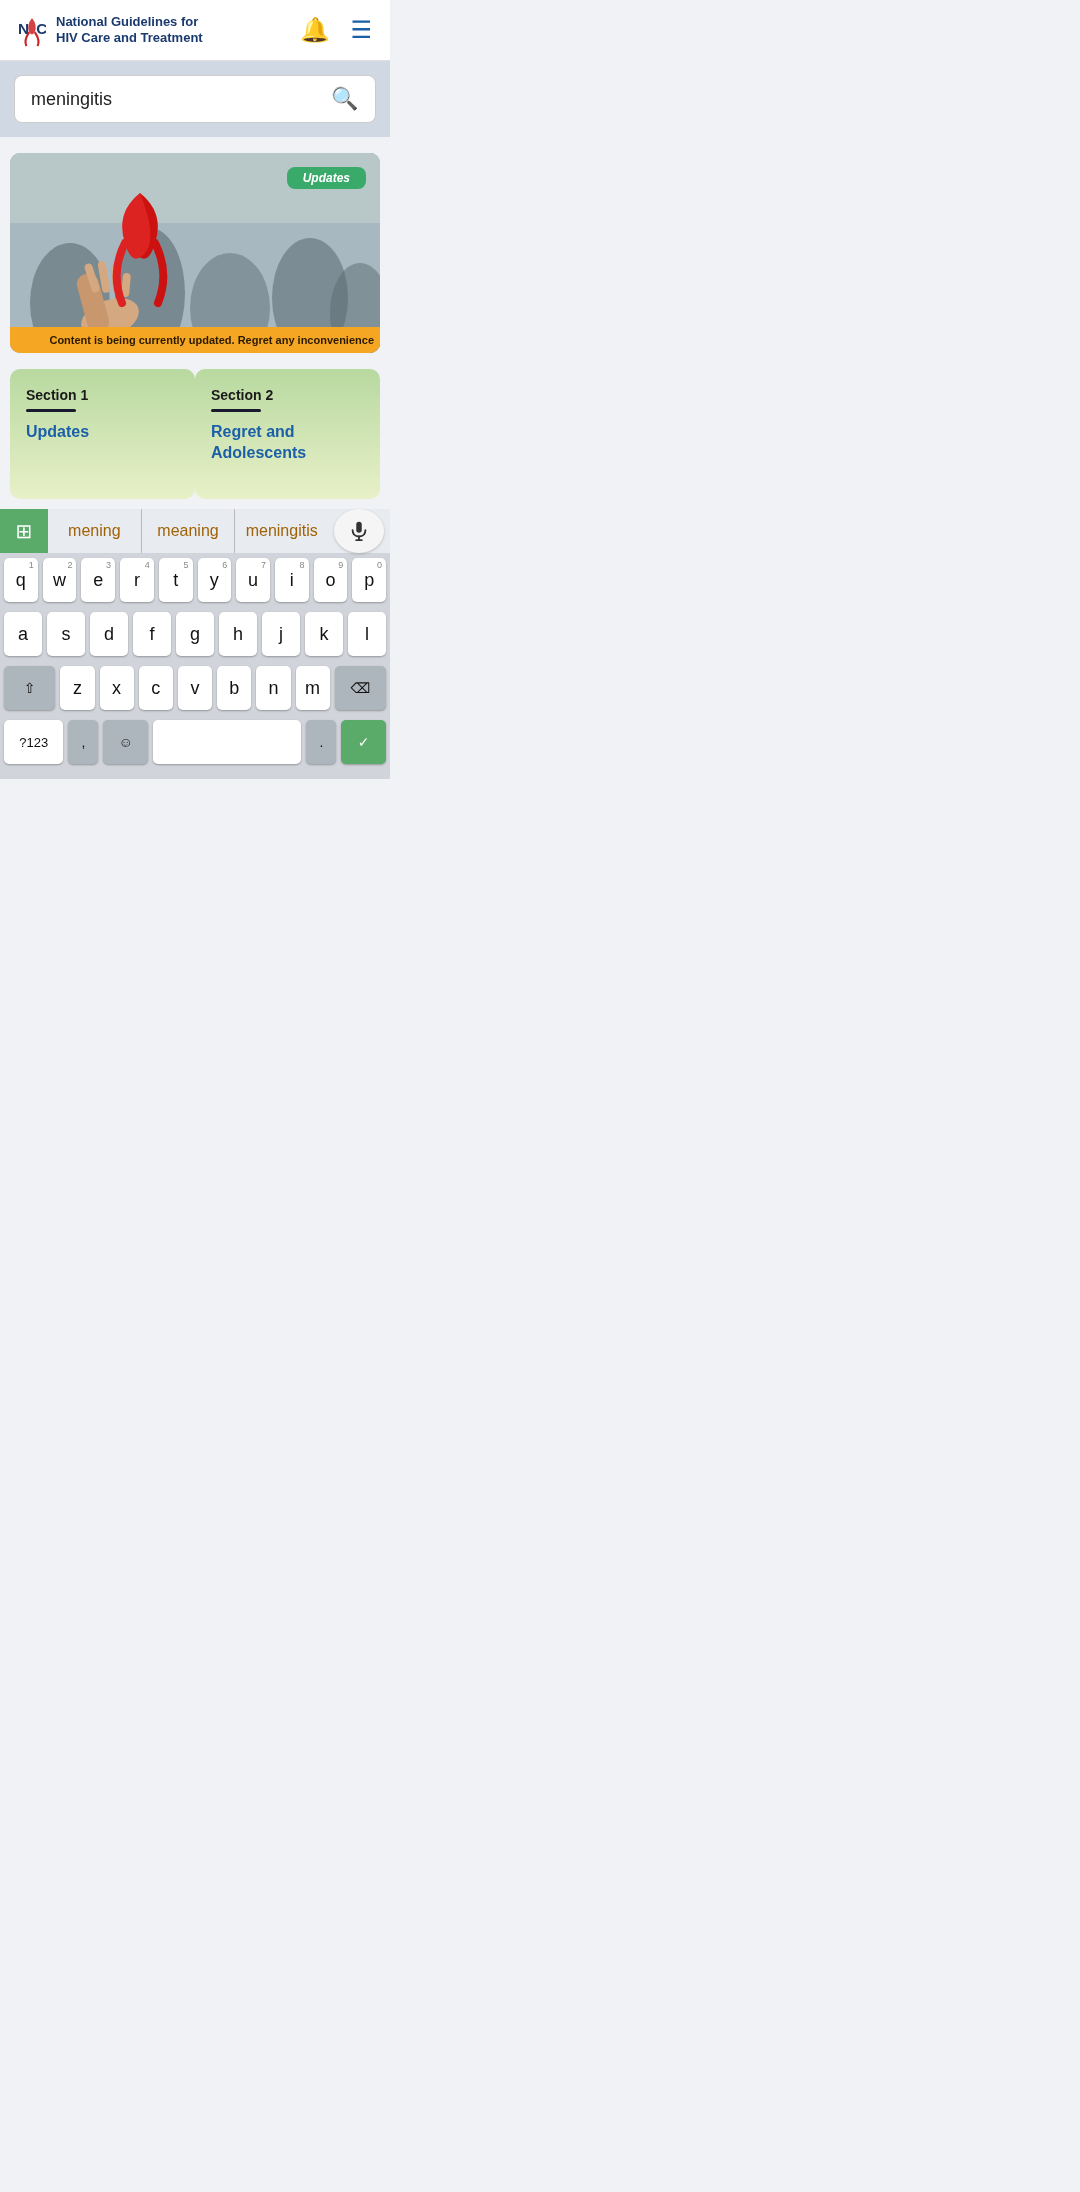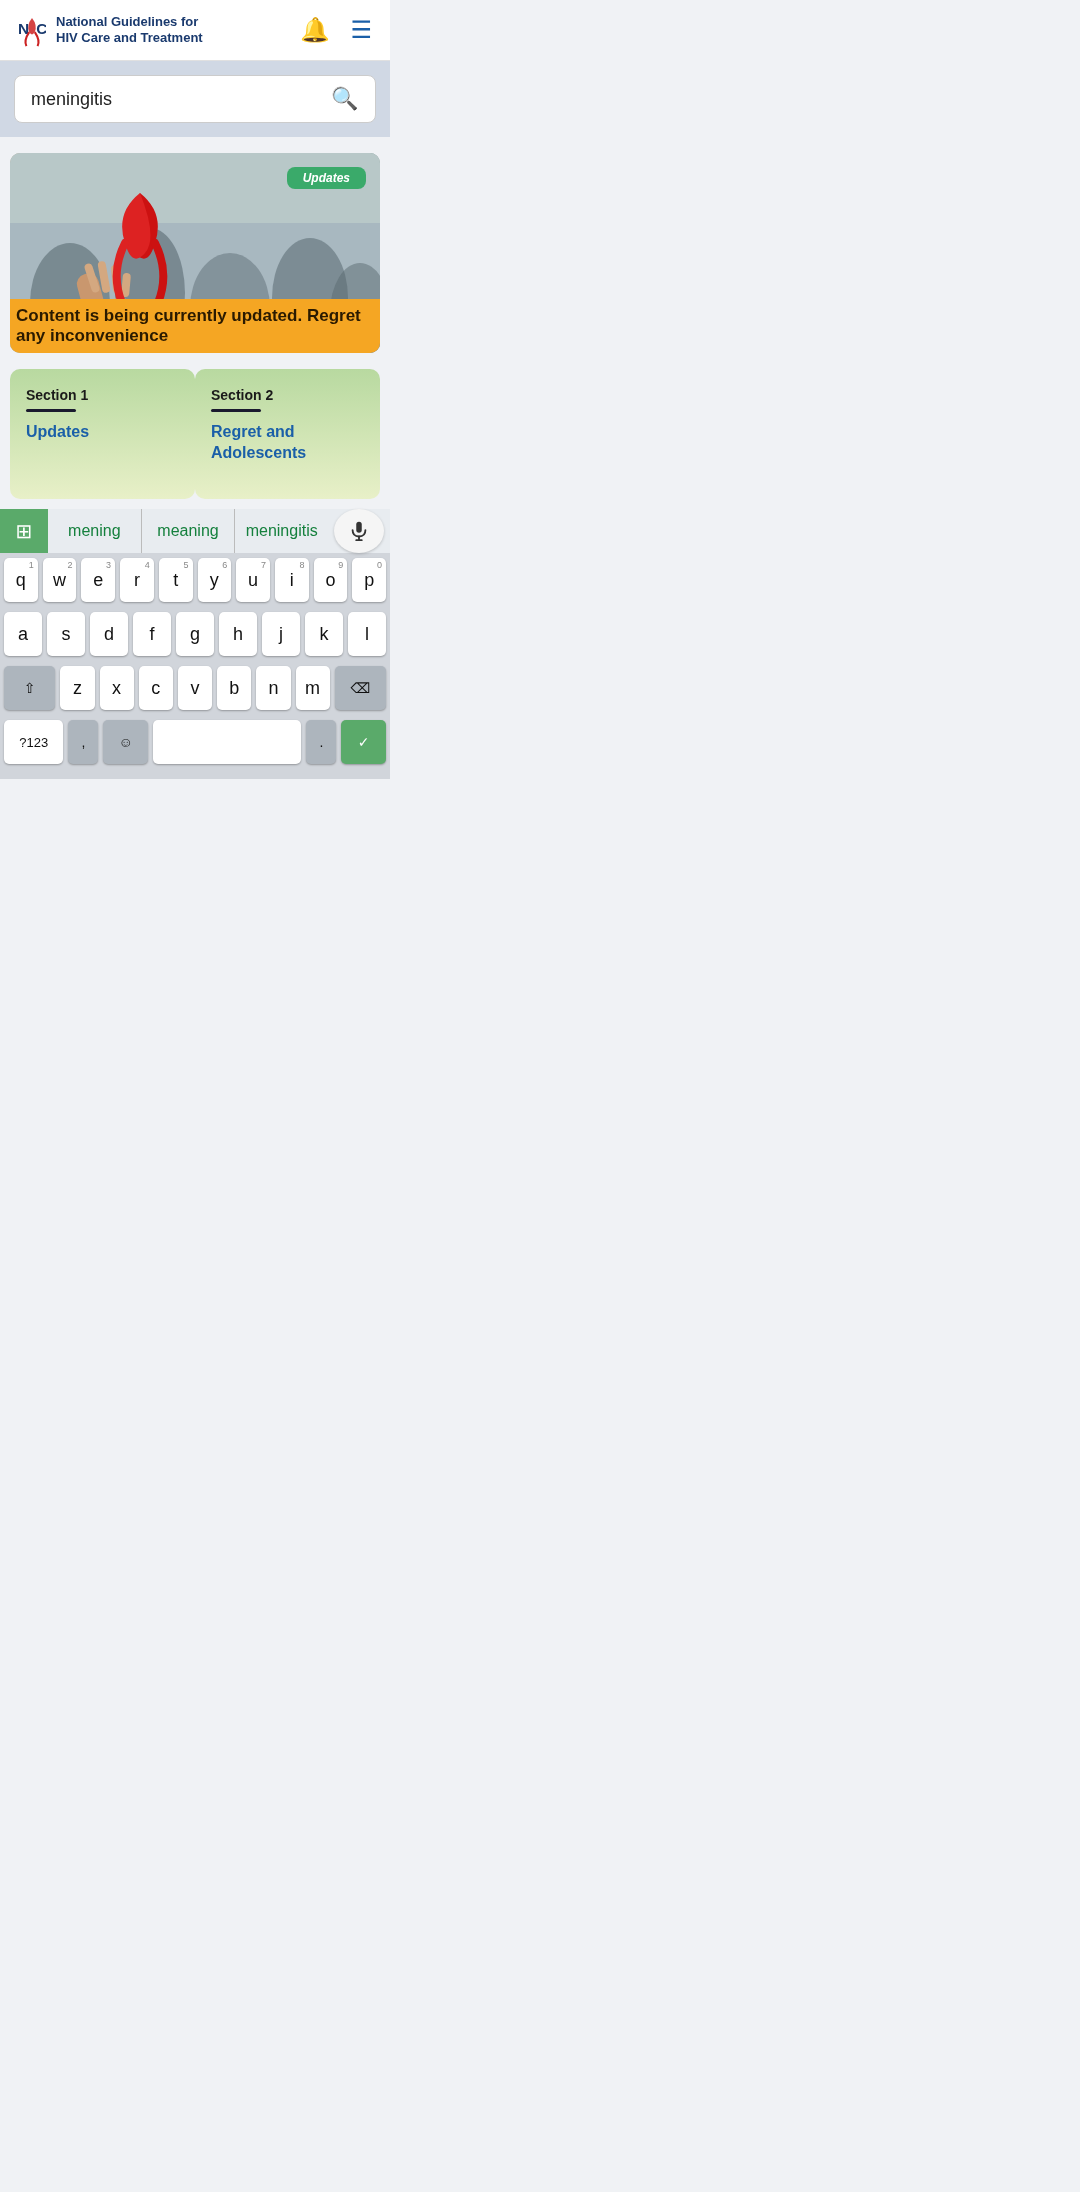--- a/index.html
+++ b/index.html
@@ -108,9 +108,9 @@
       right: 0;
       background: #f5a623;
       color: #2a1a00;
-      font-size: 17px;
+      font-size: 11px;
       font-weight: 700;
-      text-align: left;
+      text-align: right;
       padding: 7px 6px;
     }
 

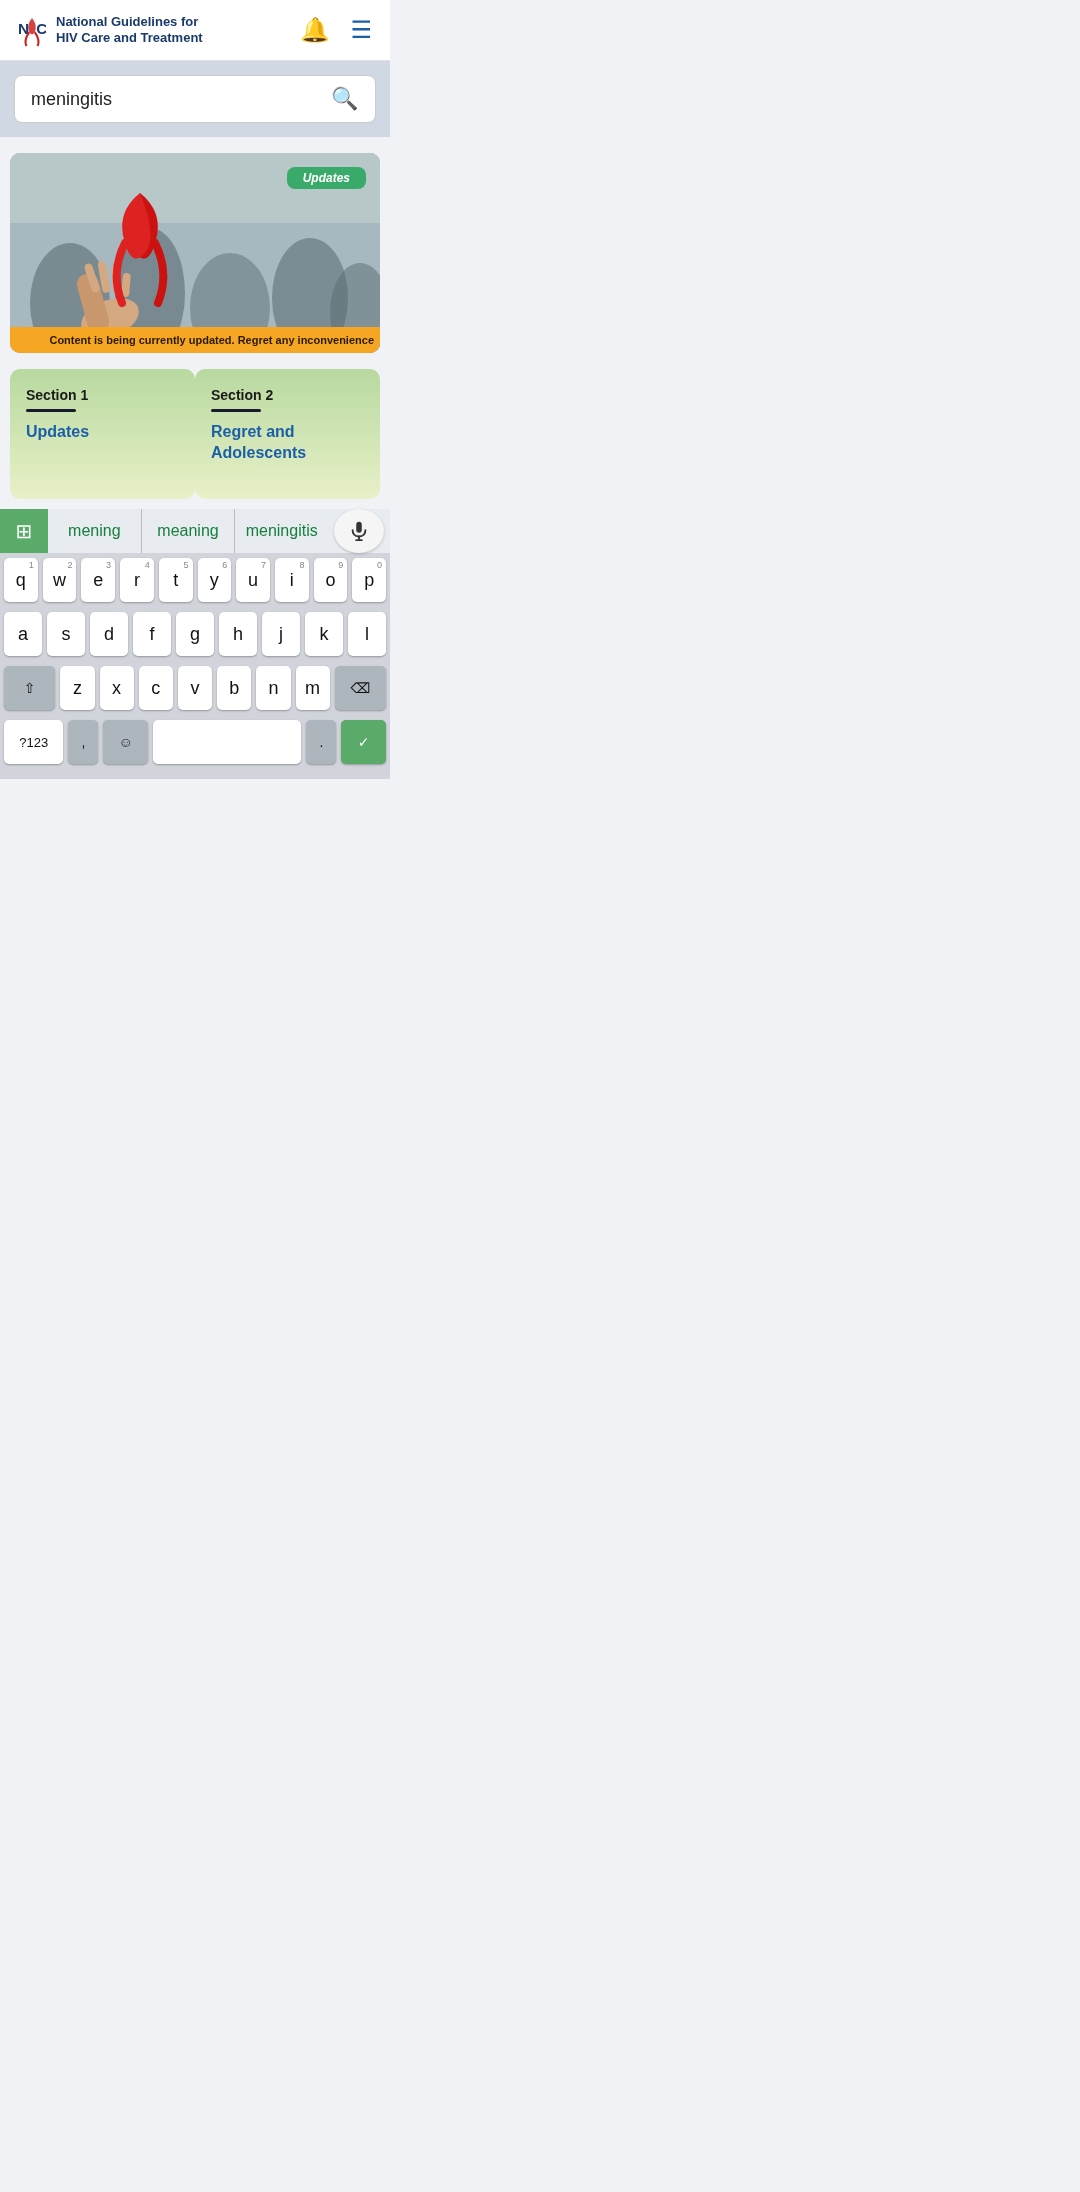--- a/index.html
+++ b/index.html
@@ -184,7 +184,7 @@
       flex: 1;
       text-align: center;
       font-size: 16px;
-      color: #15803d;
+      color: #a16207;
       padding: 0 6px;
       height: 100%;
       display: flex;

